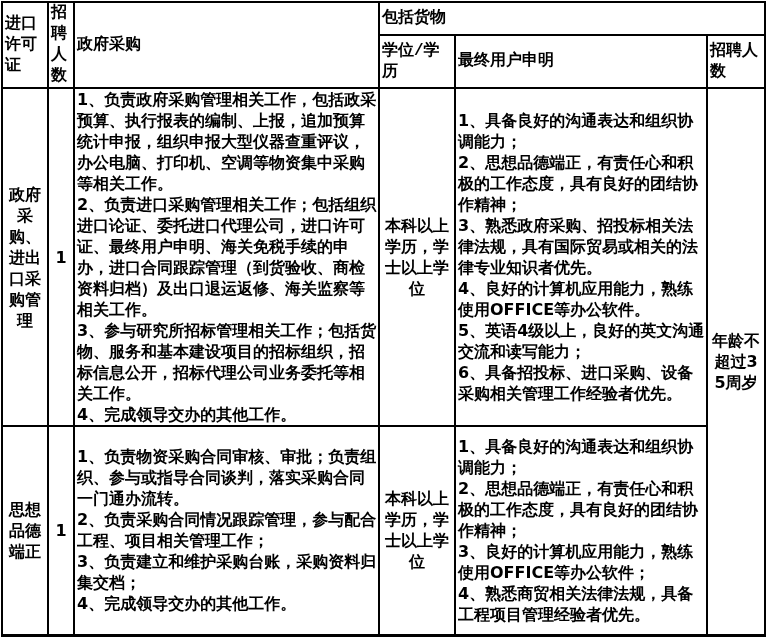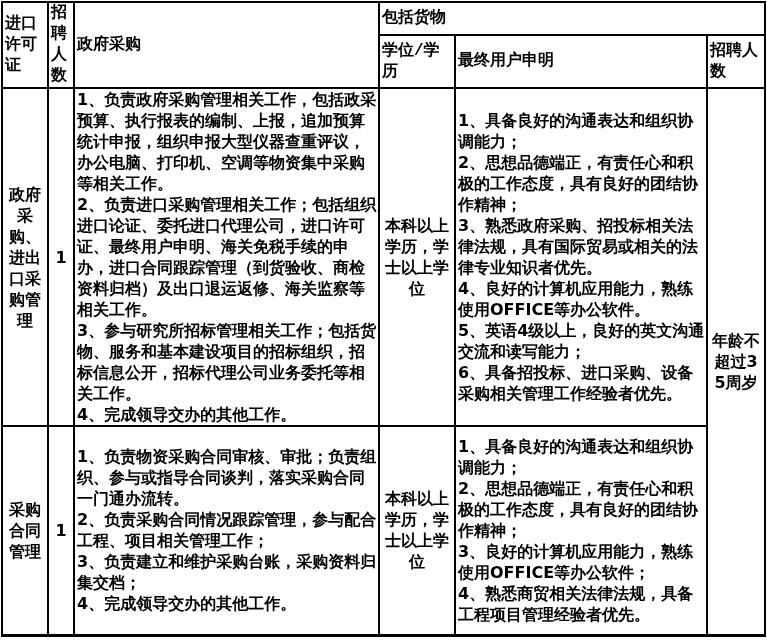--- a/index.html
+++ b/index.html
@@ -85,7 +85,7 @@
       <td class="center" rowspan="2">年龄不超过35周岁</td>
     </tr>
     <tr class="drow2">
-      <td class="center">采购合同管理</td>
+      <td class="center">思想品德端正</td>
       <td class="center">1</td>
       <td class="left">1、负责物资采购合同审核、审批；负责组织、参与或指导合同谈判，落实采购合同一门通办流转。
 2、负责采购合同情况跟踪管理，参与配合工程、项目相关管理工作；

